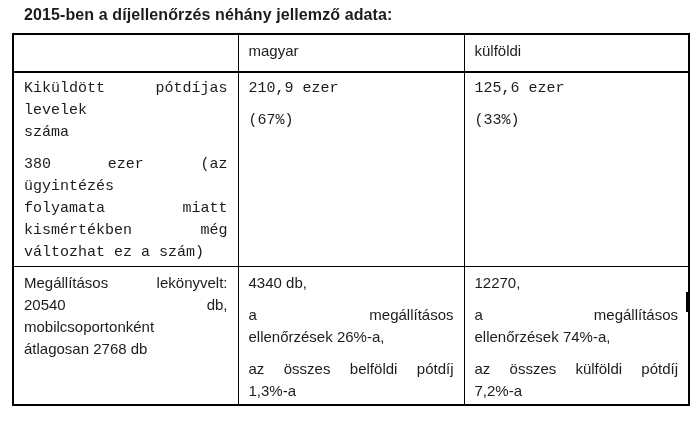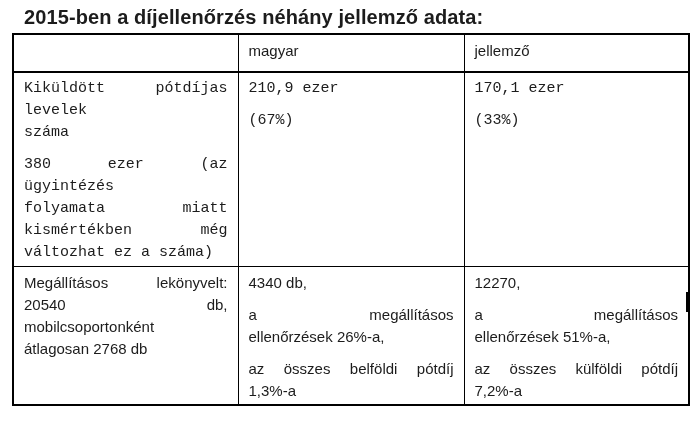--- a/index.html
+++ b/index.html
@@ -16,7 +16,7 @@
     position: absolute;
     left: 24px;
     top: 6px;
-    font-size: 20px;
+    font-size: 16px;
     font-weight: bold;
     letter-spacing: 0.1px;
   }

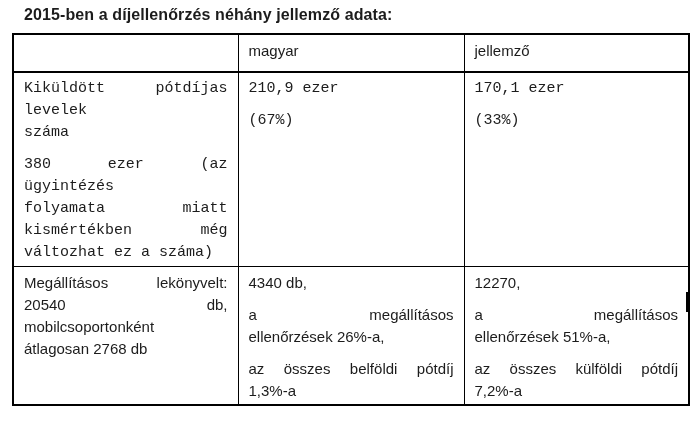--- a/index.html
+++ b/index.html
@@ -82,7 +82,7 @@
       <tr id="hrow">
           <th></th>
           <th>magyar</th>
-          <th>jellemző</th>
+          <th>külföldi</th>
         </tr>
     </thead>
     <tbody id="tbody">

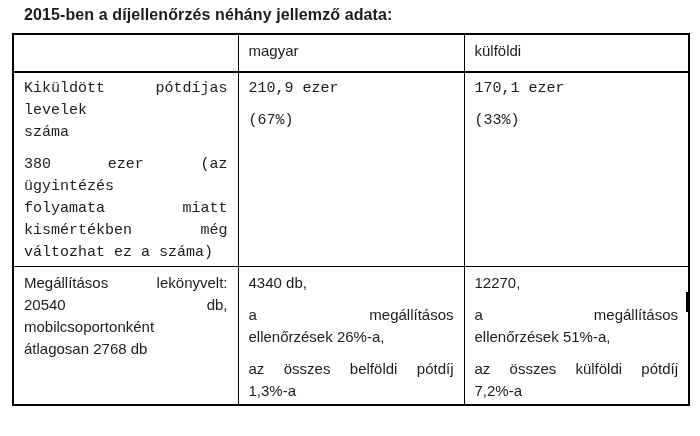--- a/index.html
+++ b/index.html
@@ -109,7 +109,7 @@
           </td>
           <td>
             <div class="para">
-              <div class="line last">170,1 ezer</div>
+              <div class="line last">125,6 ezer</div>
             </div>
             <div class="para">
               <div class="line last">(33%)</div>

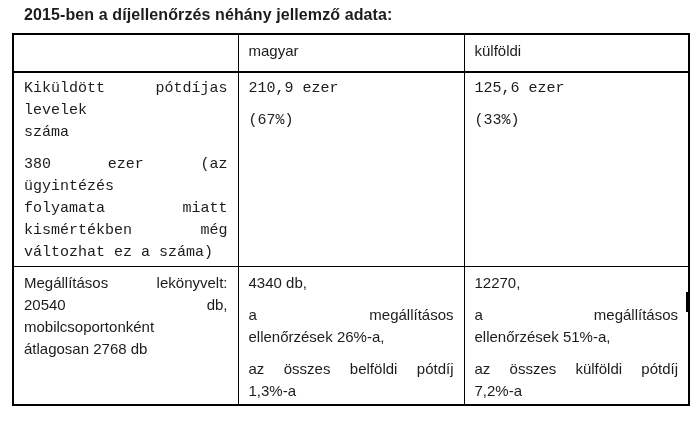--- a/index.html
+++ b/index.html
@@ -96,7 +96,7 @@
               <div class="line">380 ezer (az ügyintézés</div>
               <div class="line">folyamata miatt</div>
               <div class="line">kismértékben még</div>
-              <div class="line last">változhat ez a száma)</div>
+              <div class="line last">változhat ez a szám)</div>
             </div>
           </td>
           <td>

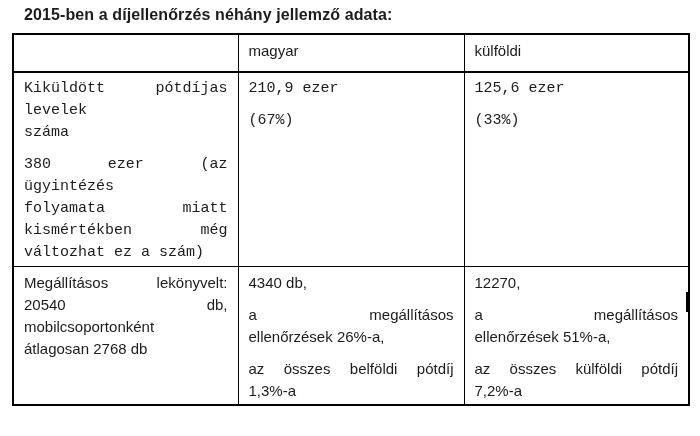--- a/index.html
+++ b/index.html
@@ -144,7 +144,7 @@
             </div>
             <div class="para">
               <div class="line">a megállításos</div>
-              <div class="line last">ellenőrzések 51%-a,</div>
+              <div class="line last">ellenőrzések 74%-a,</div>
             </div>
             <div class="para">
               <div class="line">az összes külföldi pótdíj</div>

